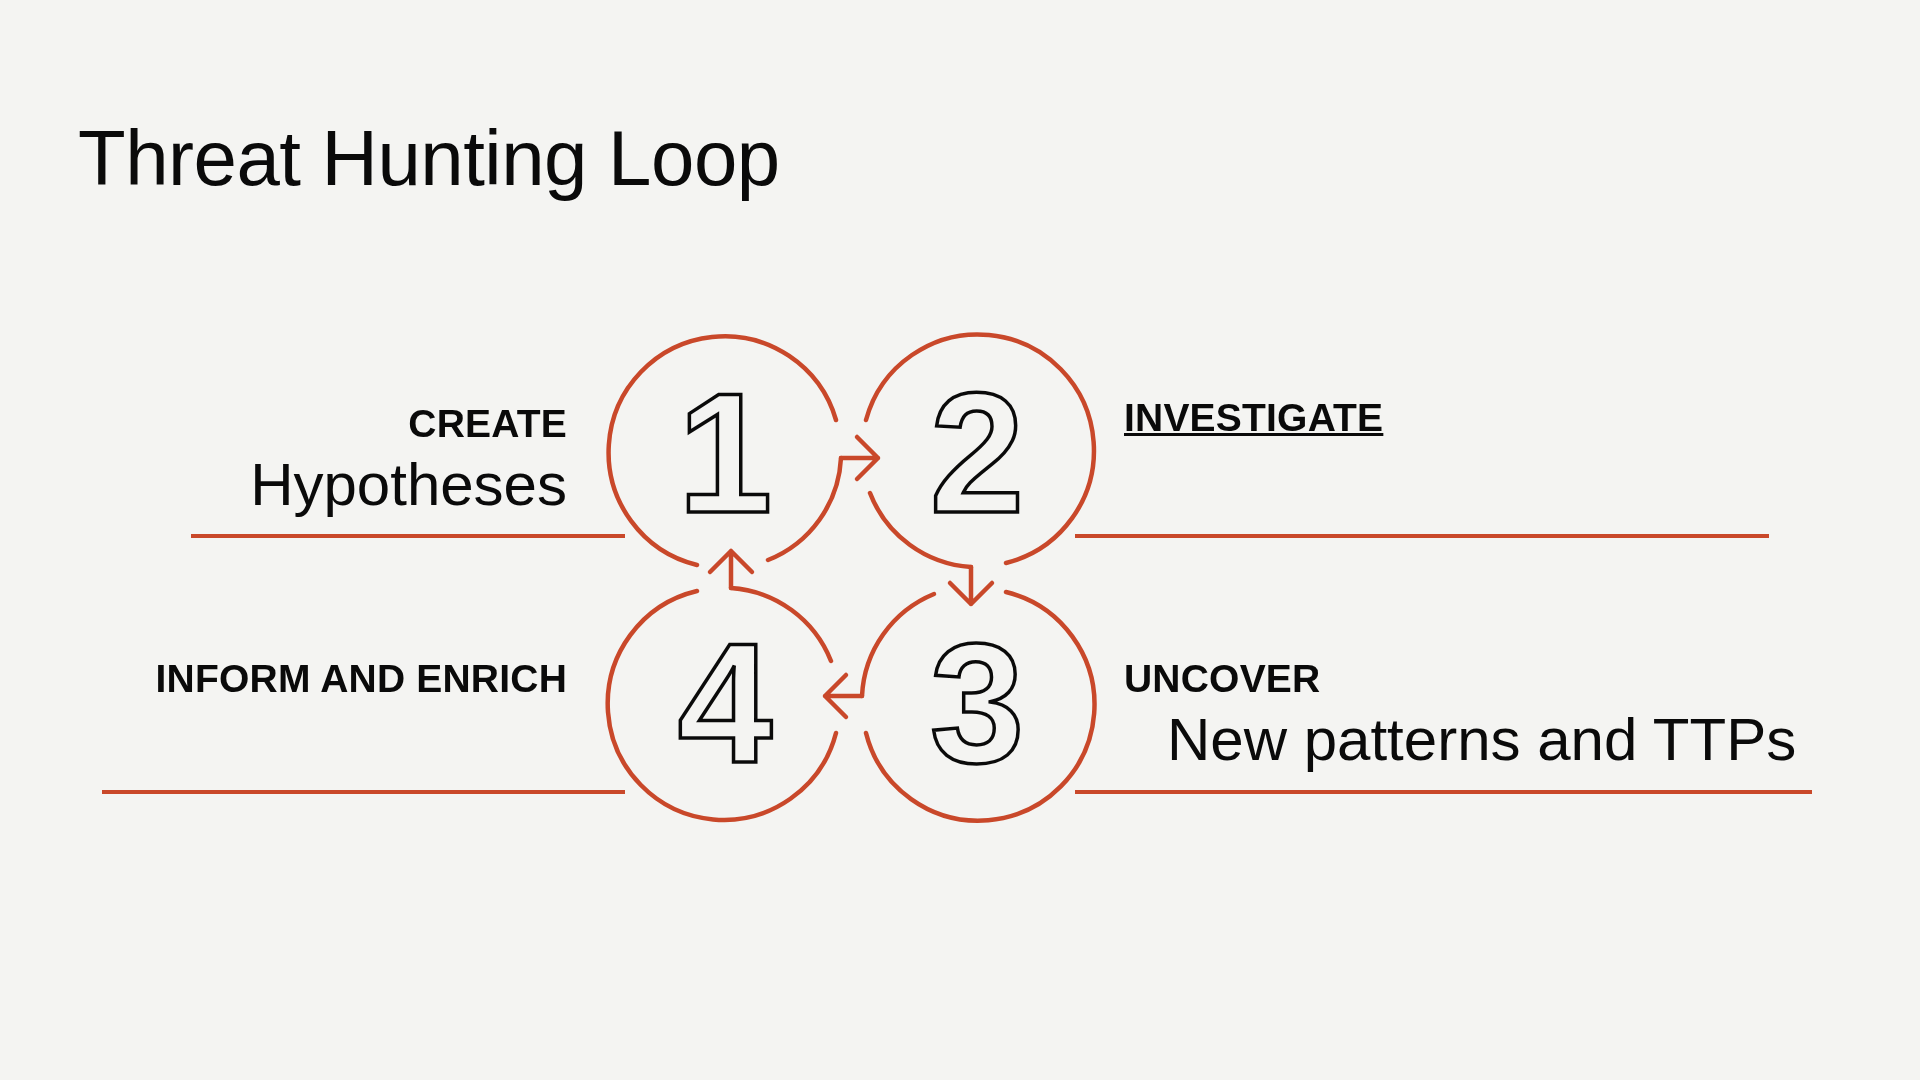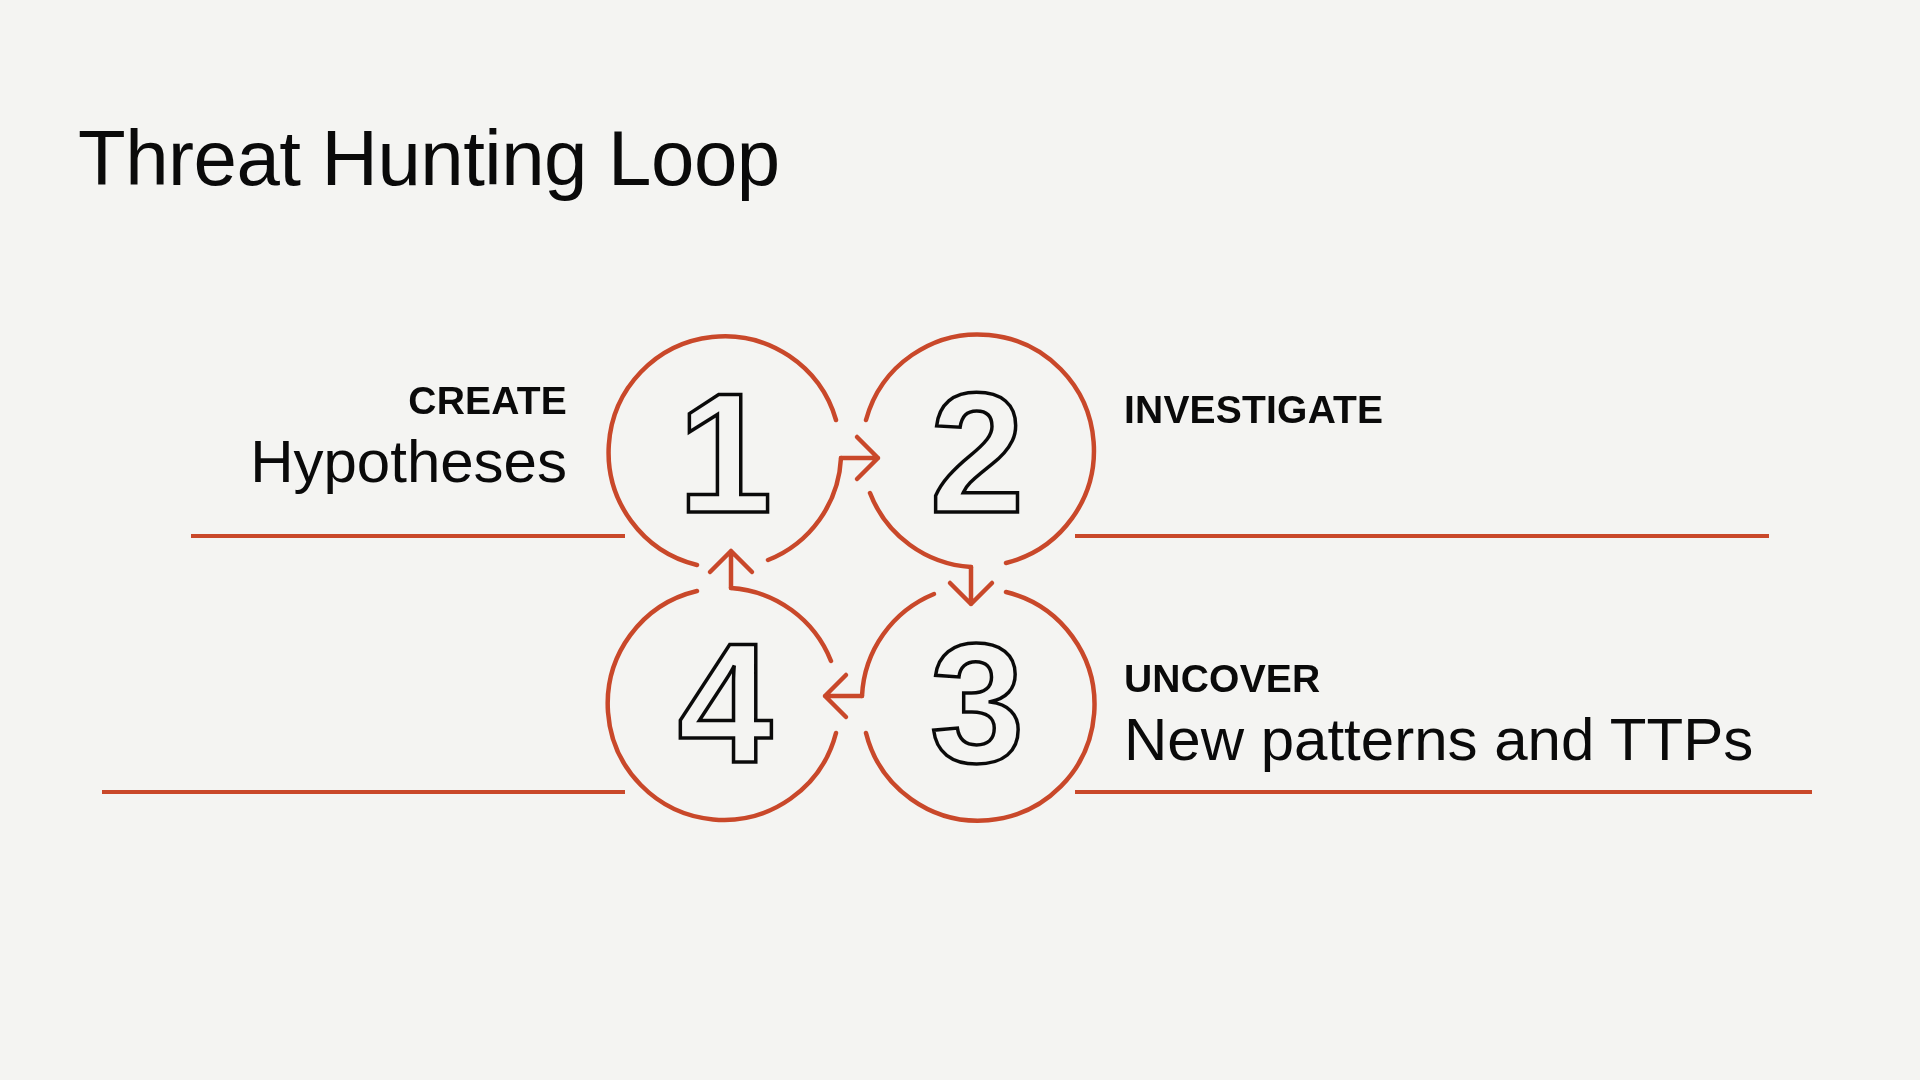--- a/index.html
+++ b/index.html
@@ -19,7 +19,7 @@
 
 <div class="title">Threat Hunting Loop</div>
 
-<div class="lbl left" style="top:381px;">
+<div class="lbl left" style="top:404px;">
   <div class="kicker">CREATE</div>
   <div class="big" style="margin-top:12px;">Hypotheses</div>
 </div>

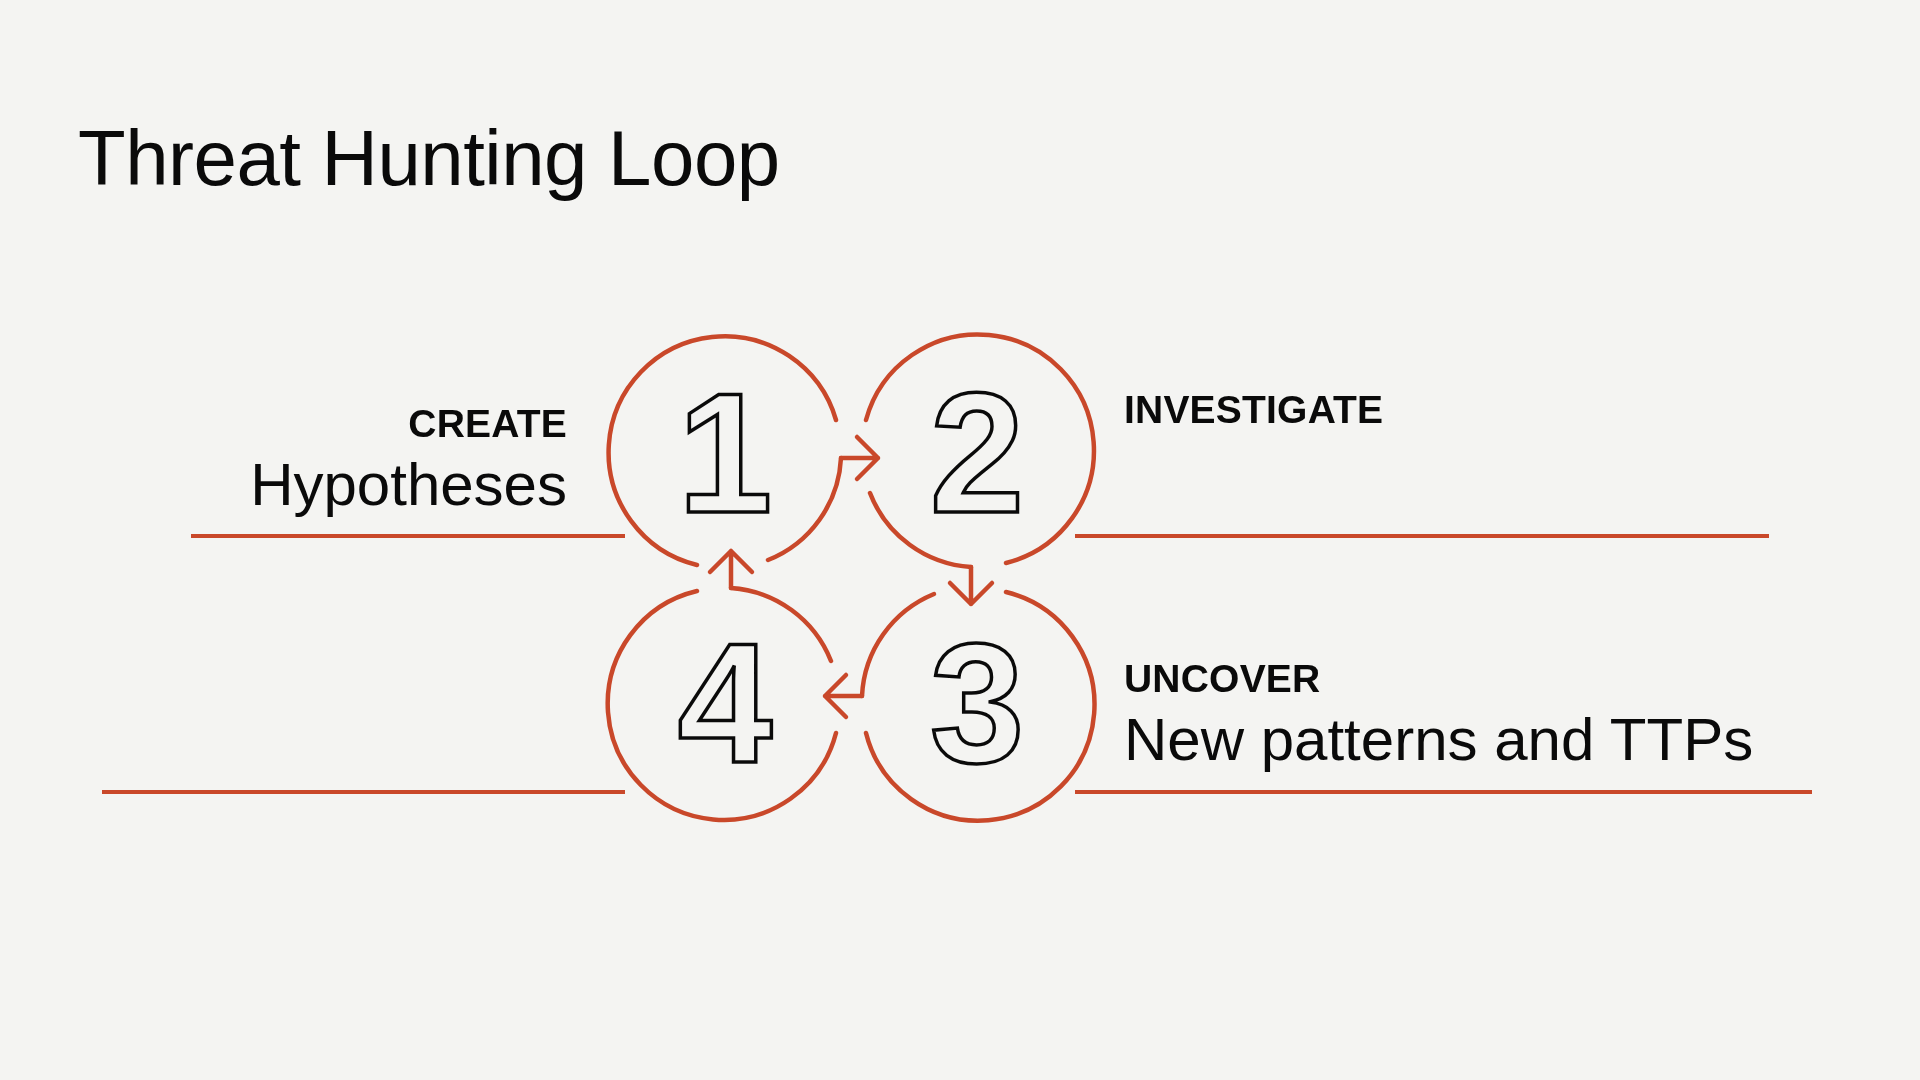--- a/index.html
+++ b/index.html
@@ -25,7 +25,7 @@
 </div>
 <div class="rule" style="left:191px; width:434px; top:534px;"></div>
 
-<div class="lbl right" style="top:390px;">
+<div class="lbl right" style="top:398px;text-decoration:underline;">
   <div class="kicker">INVESTIGATE</div>
 </div>
 <div class="rule" style="left:1075px; width:694px; top:534px;"></div>

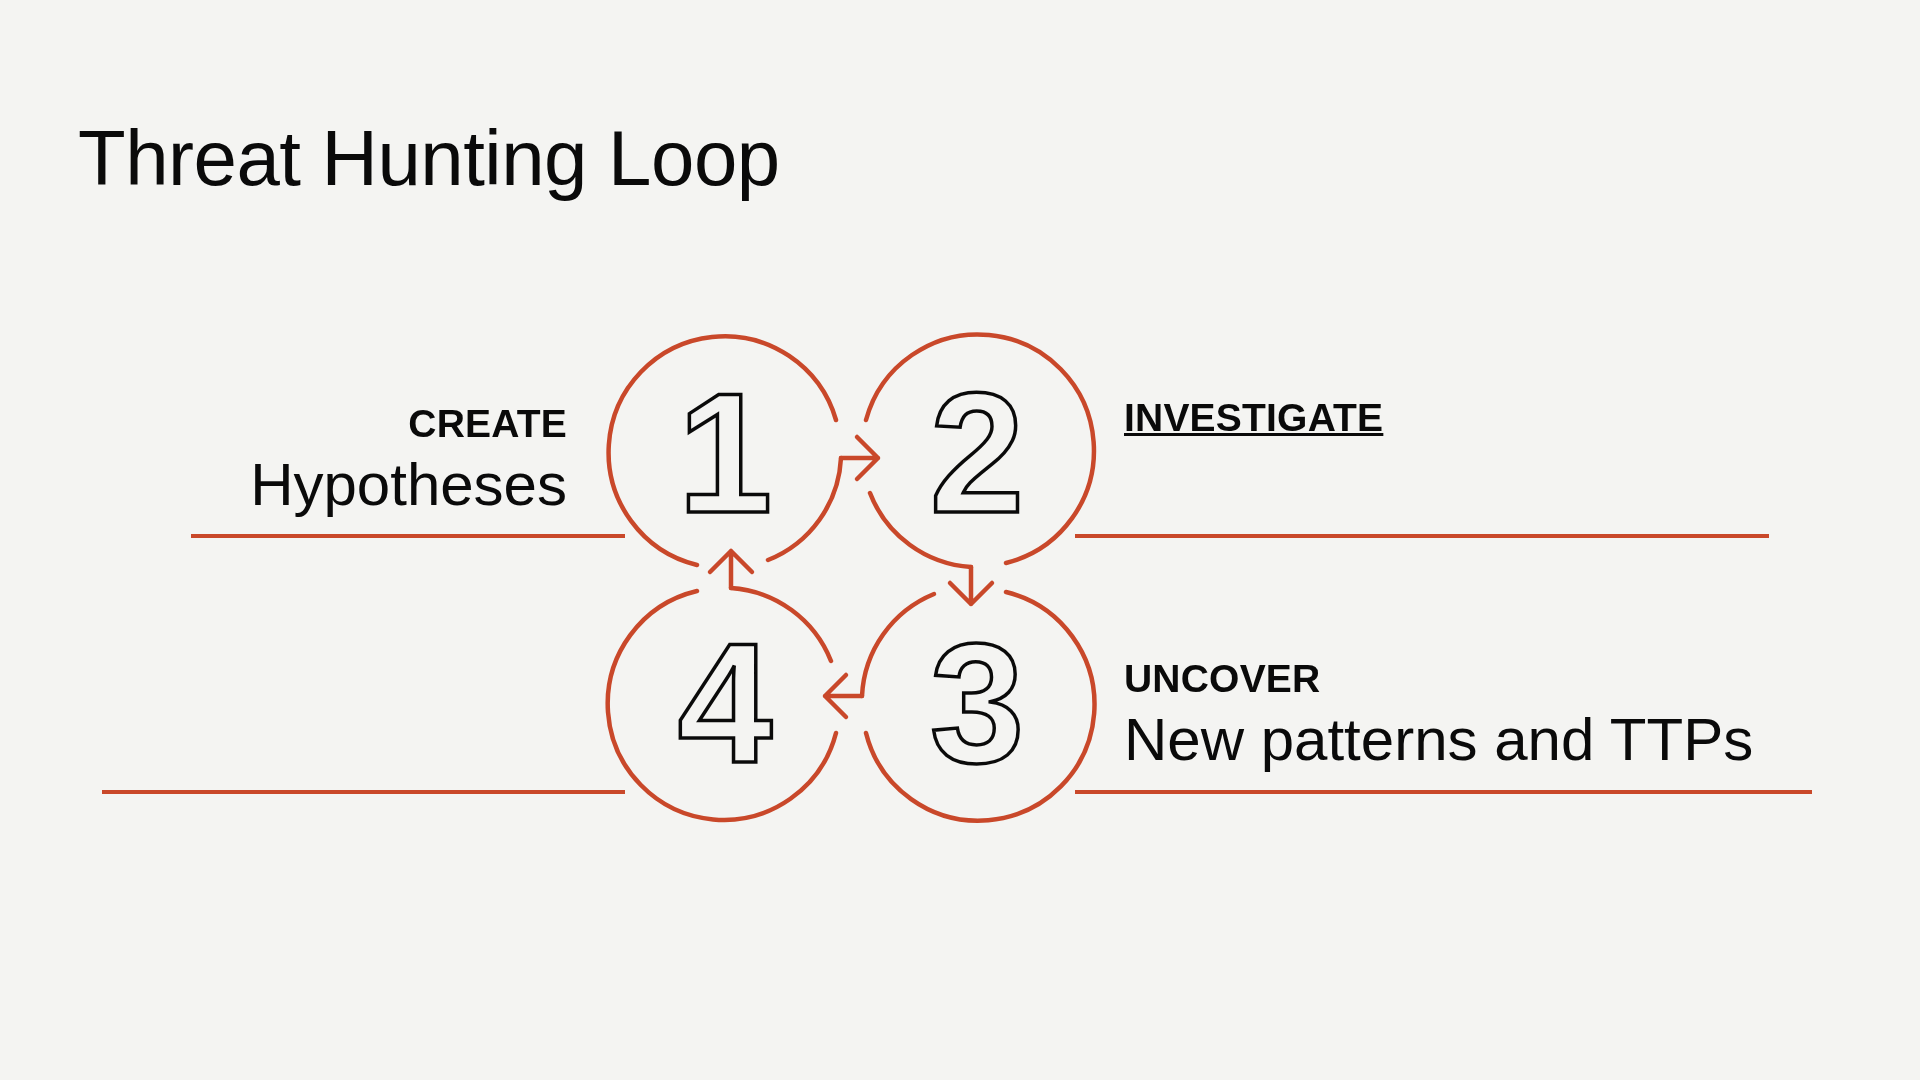--- a/index.html
+++ b/index.html
@@ -9,7 +9,7 @@
   .lbl.left { right:1353px; text-align:right; }
   .lbl.right { left:1124px; text-align:left; }
   .kicker { font-size:39px; font-weight:700; letter-spacing:0.2px; }
-  .big { font-size:60px; font-weight:400; }
+  .big { font-size:60px; font-weight:400;margin-left:43px; }
   .rule { position:absolute; height:4px; background:#C9482A; }
   svg.diagram { position:absolute; left:0; top:0; }
   .digit { font-family:"Liberation Sans", sans-serif; font-weight:700; font-size:170px; fill:none; stroke:#0a0a0a; stroke-width:3.5; }

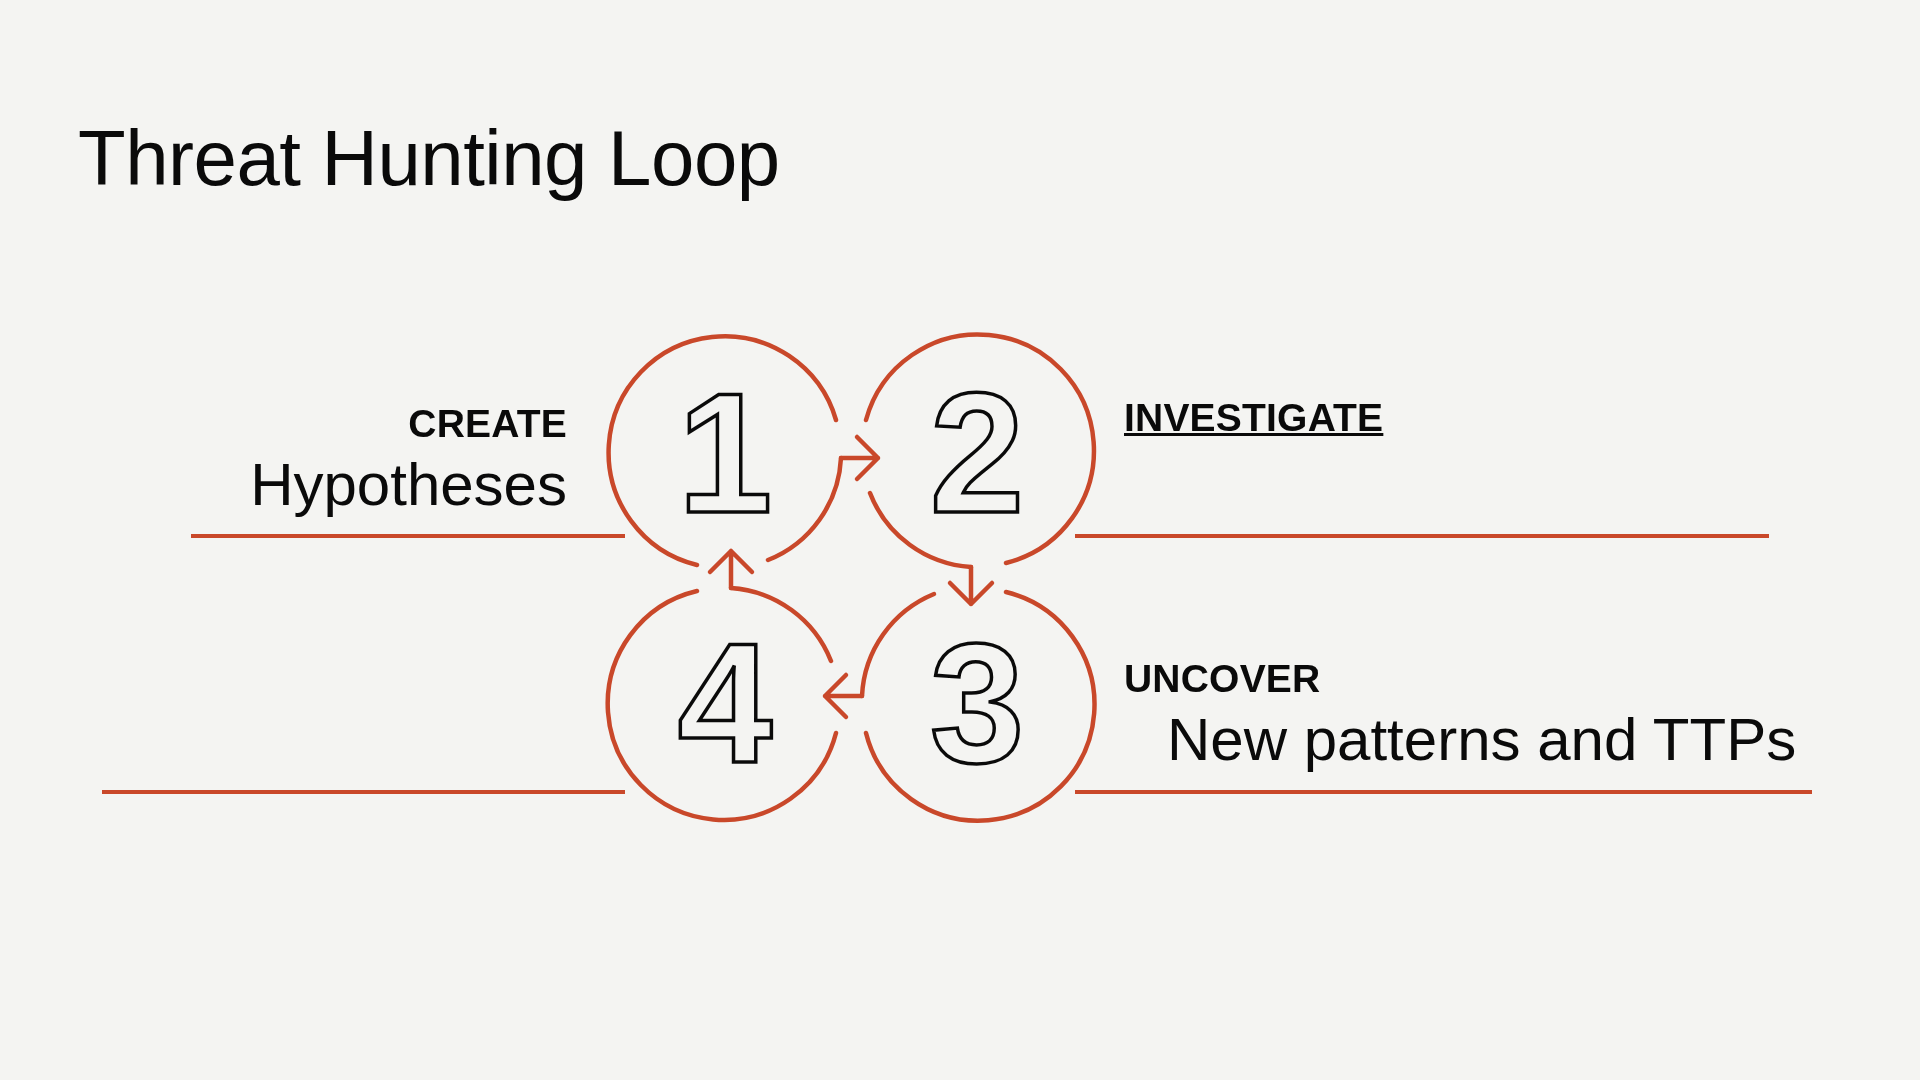--- a/index.html
+++ b/index.html
@@ -31,6 +31,7 @@
 <div class="rule" style="left:1075px; width:694px; top:534px;"></div>
 
 <div class="lbl left" style="top:659px;">
+  <div class="kicker">INFORM AND ENRICH</div>
 </div>
 <div class="rule" style="left:102px; width:523px; top:790px;"></div>
 

